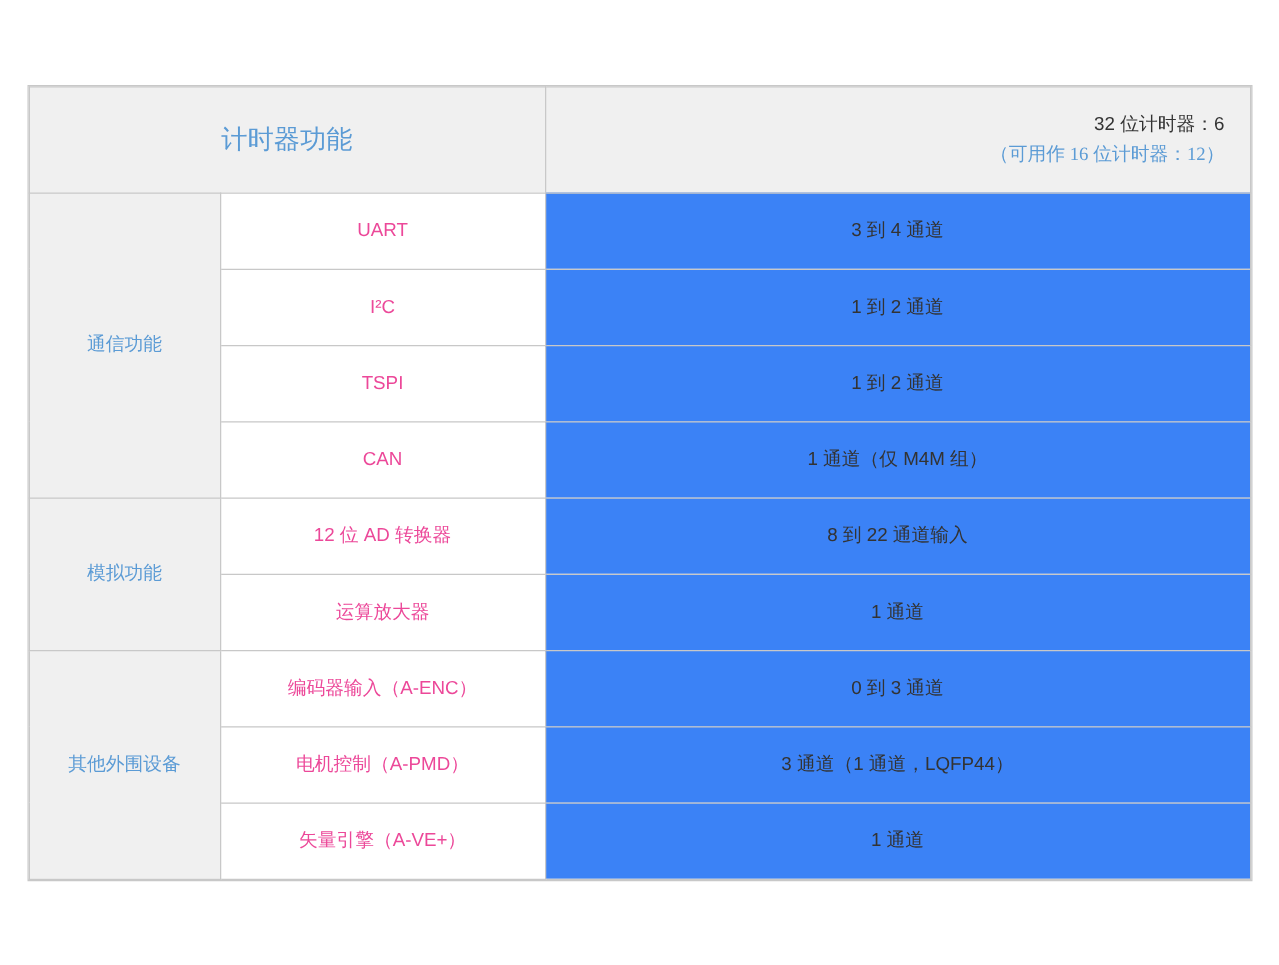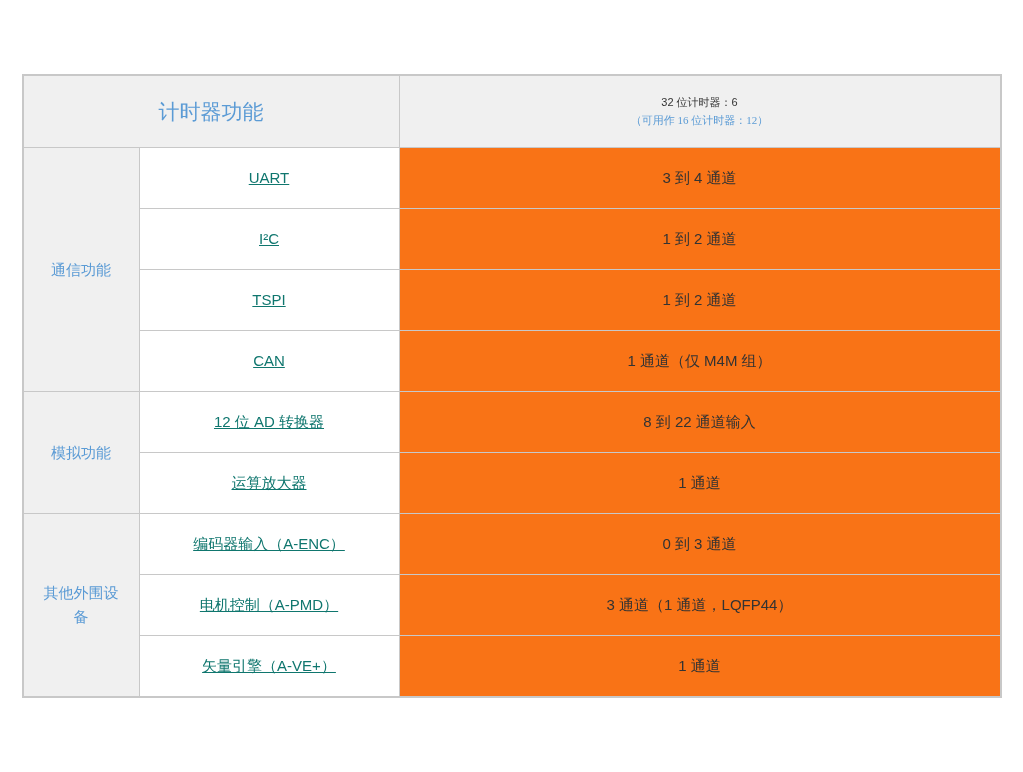--- a/index.html
+++ b/index.html
@@ -71,7 +71,8 @@
 
     .timer-value {
       color: #333333;
-      font-size: 11px;
+      font-size: 15px;
+      text-align: right;
     }
 
     .timer-value .note {

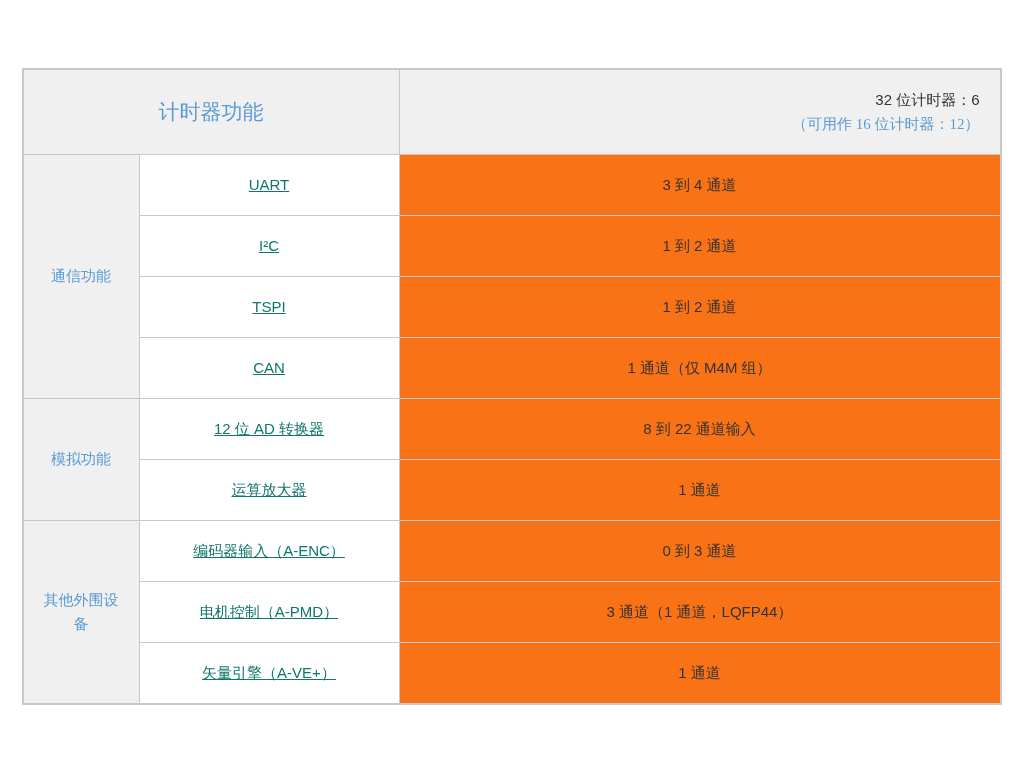--- a/index.html
+++ b/index.html
@@ -48,10 +48,9 @@
 
     .feature-cell {
       background-color: #ffffff;
-      color: #0f766e;
+      color: #ec4899;
       width: 260px;
       vertical-align: middle;
-      text-decoration: underline;
     }
 
     .value-cell {

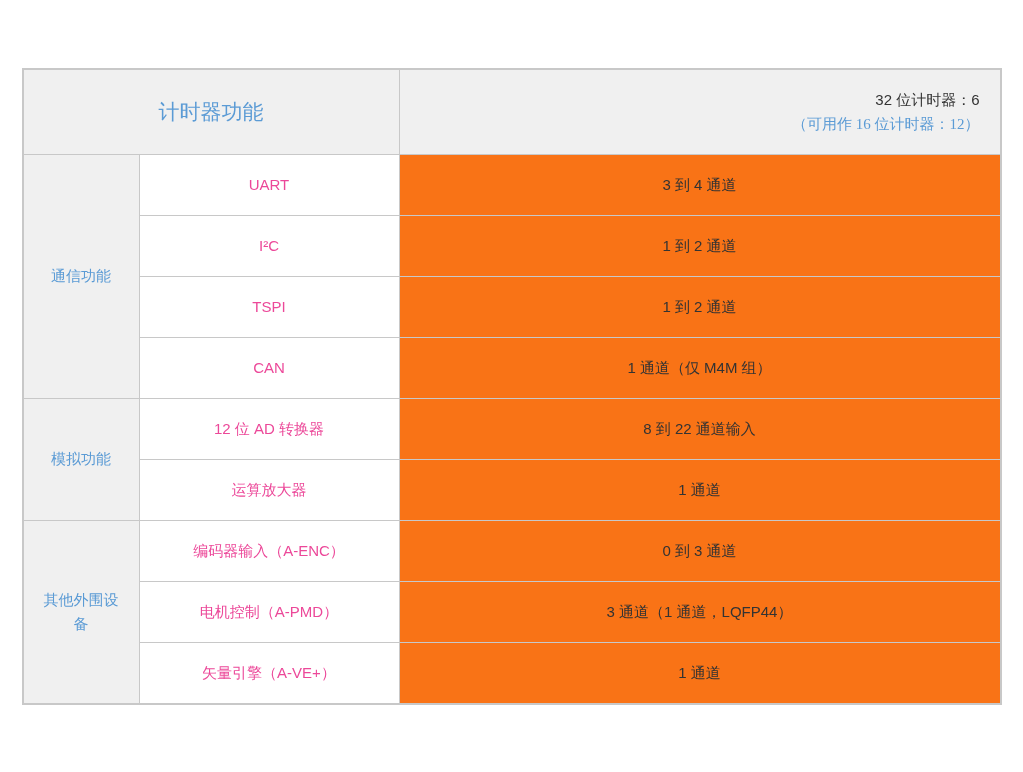--- a/index.html
+++ b/index.html
@@ -54,7 +54,7 @@
     }
 
     .value-cell {
-      background-color: #f97316;
+      background-color: #3b82f6;
       color: #333333;
       vertical-align: middle;
     }

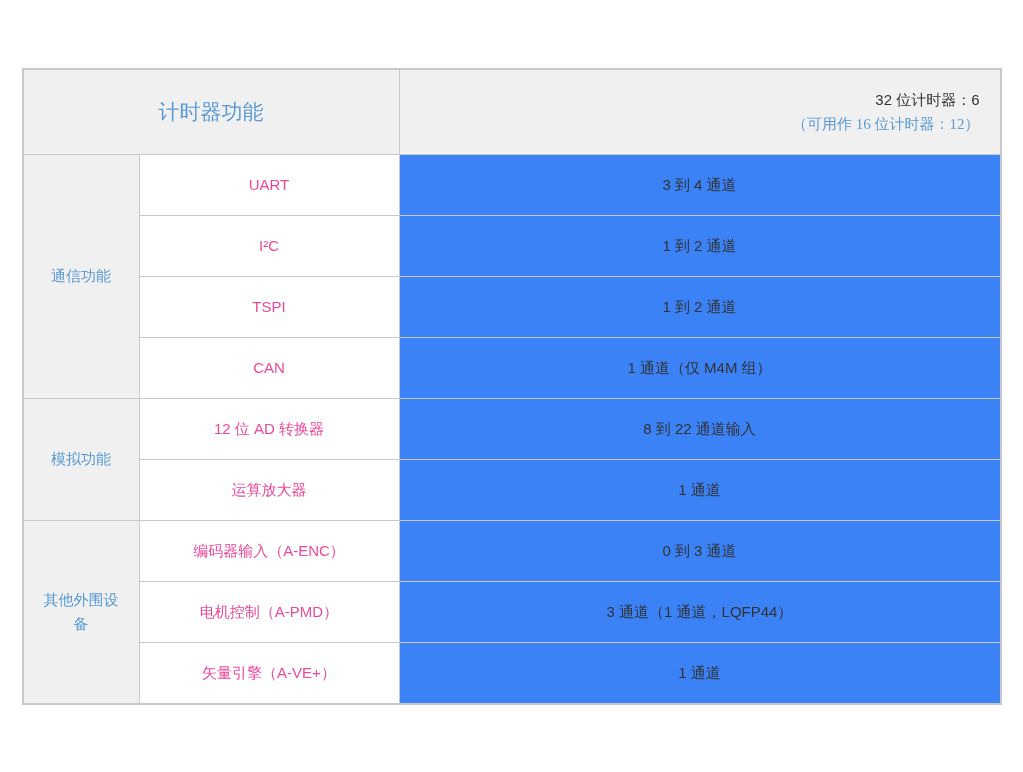--- a/index.html
+++ b/index.html
@@ -43,7 +43,7 @@
       font-size: 15px;
       vertical-align: middle;
       text-align: center;
-      width: 116px;
+      width: 153px;
     }
 
     .feature-cell {

